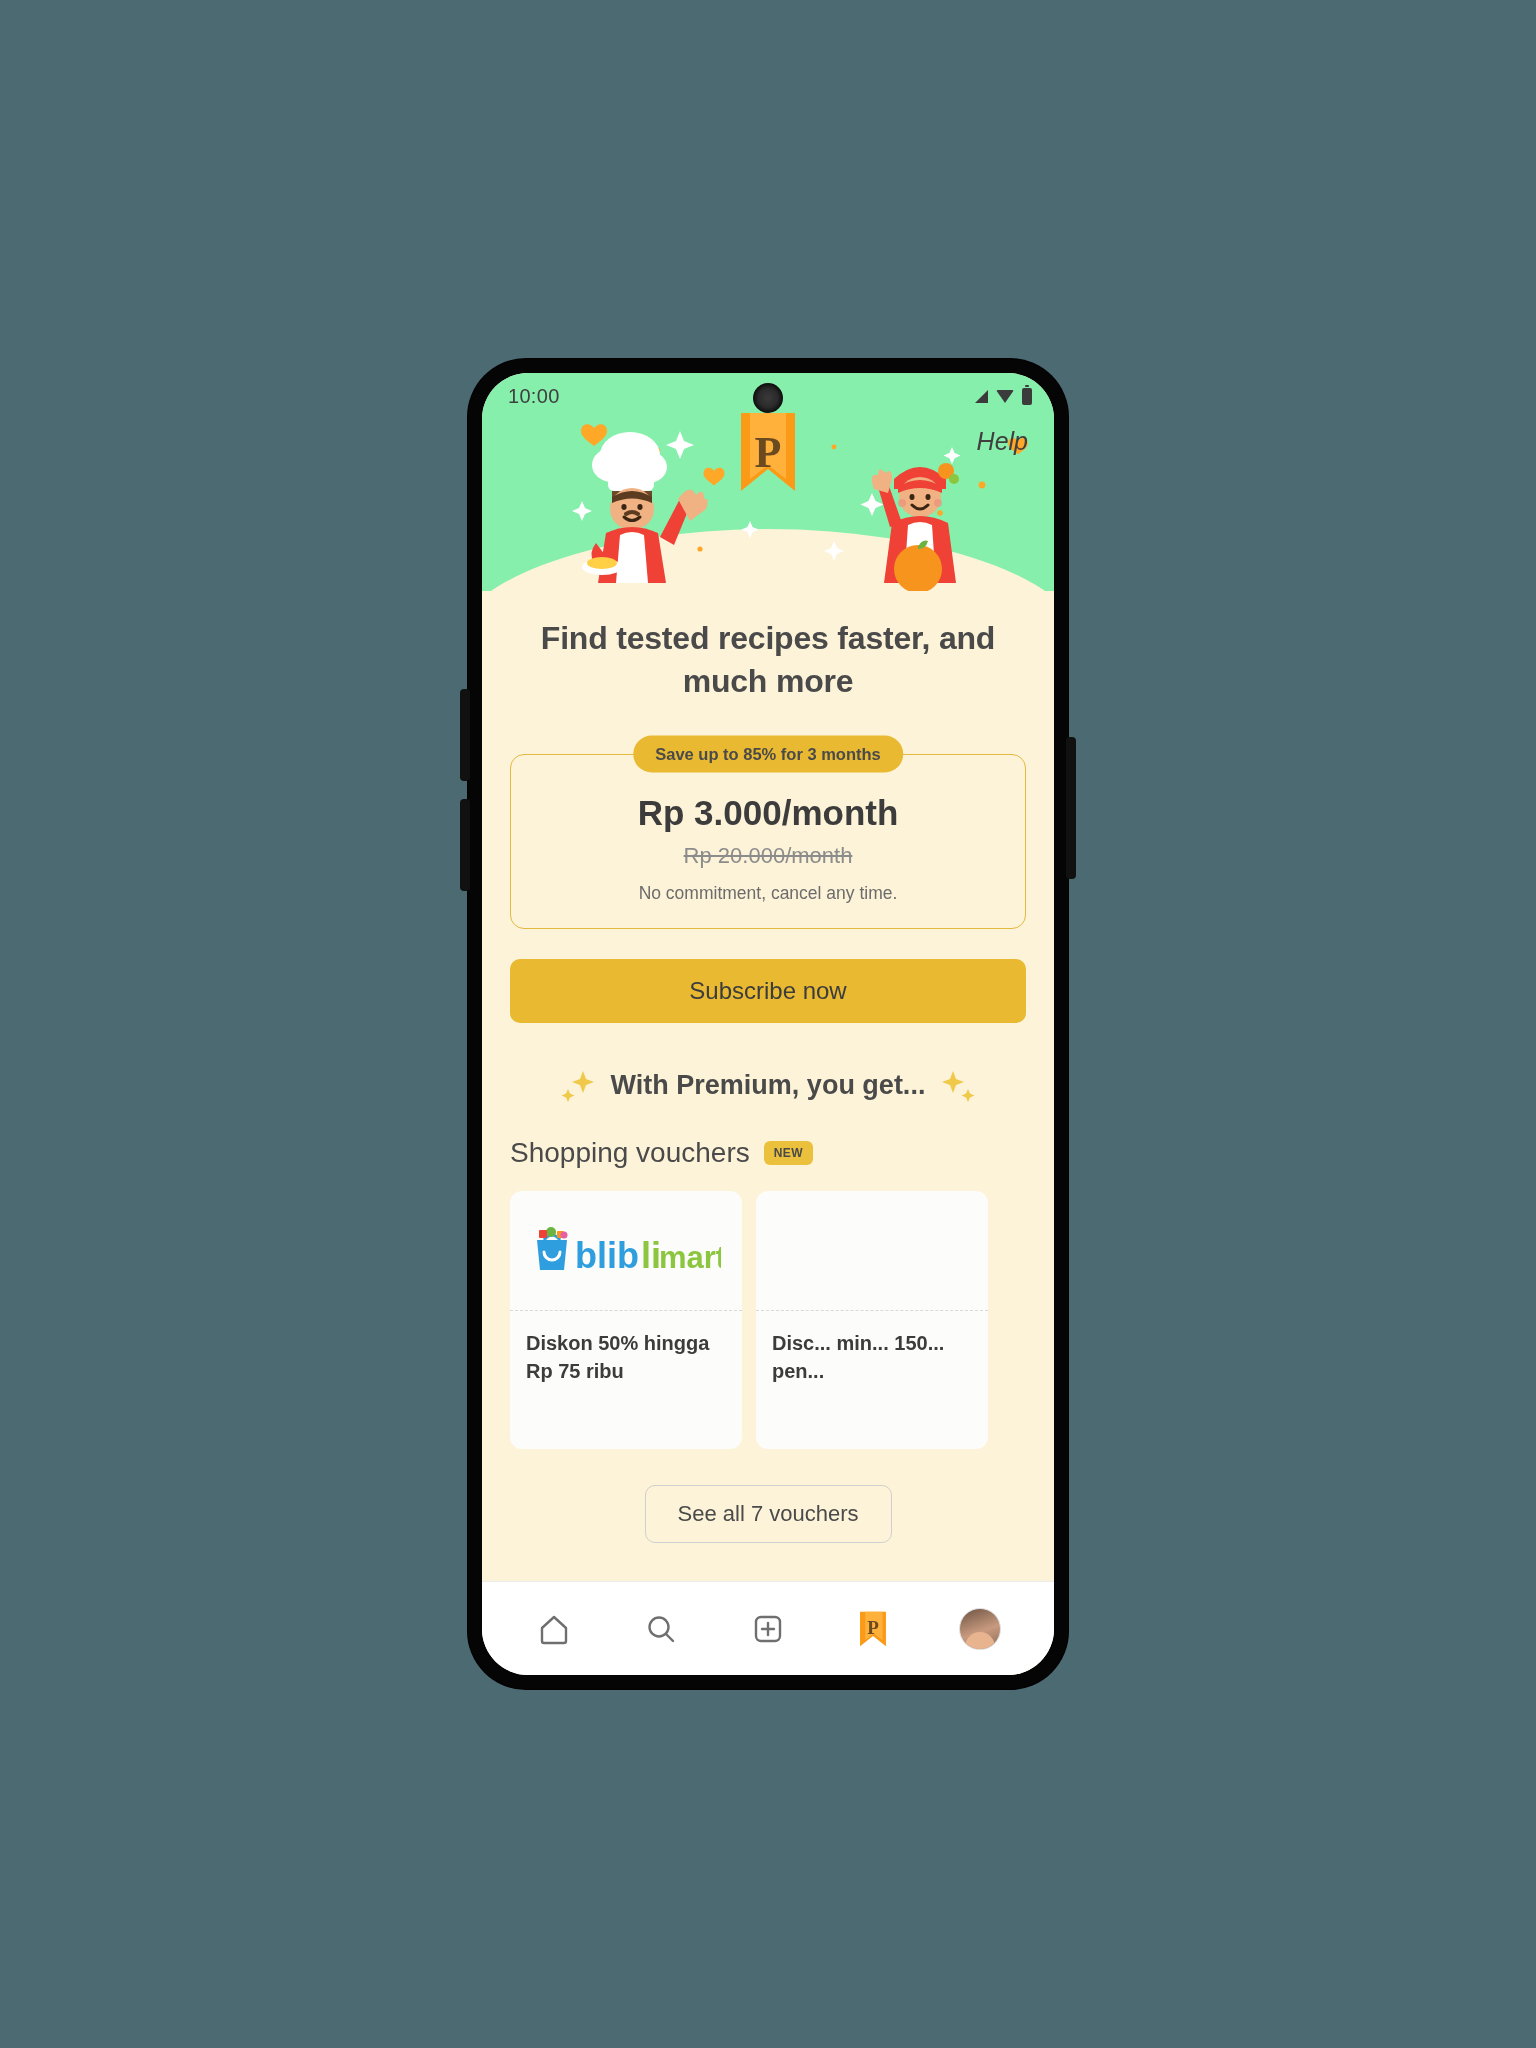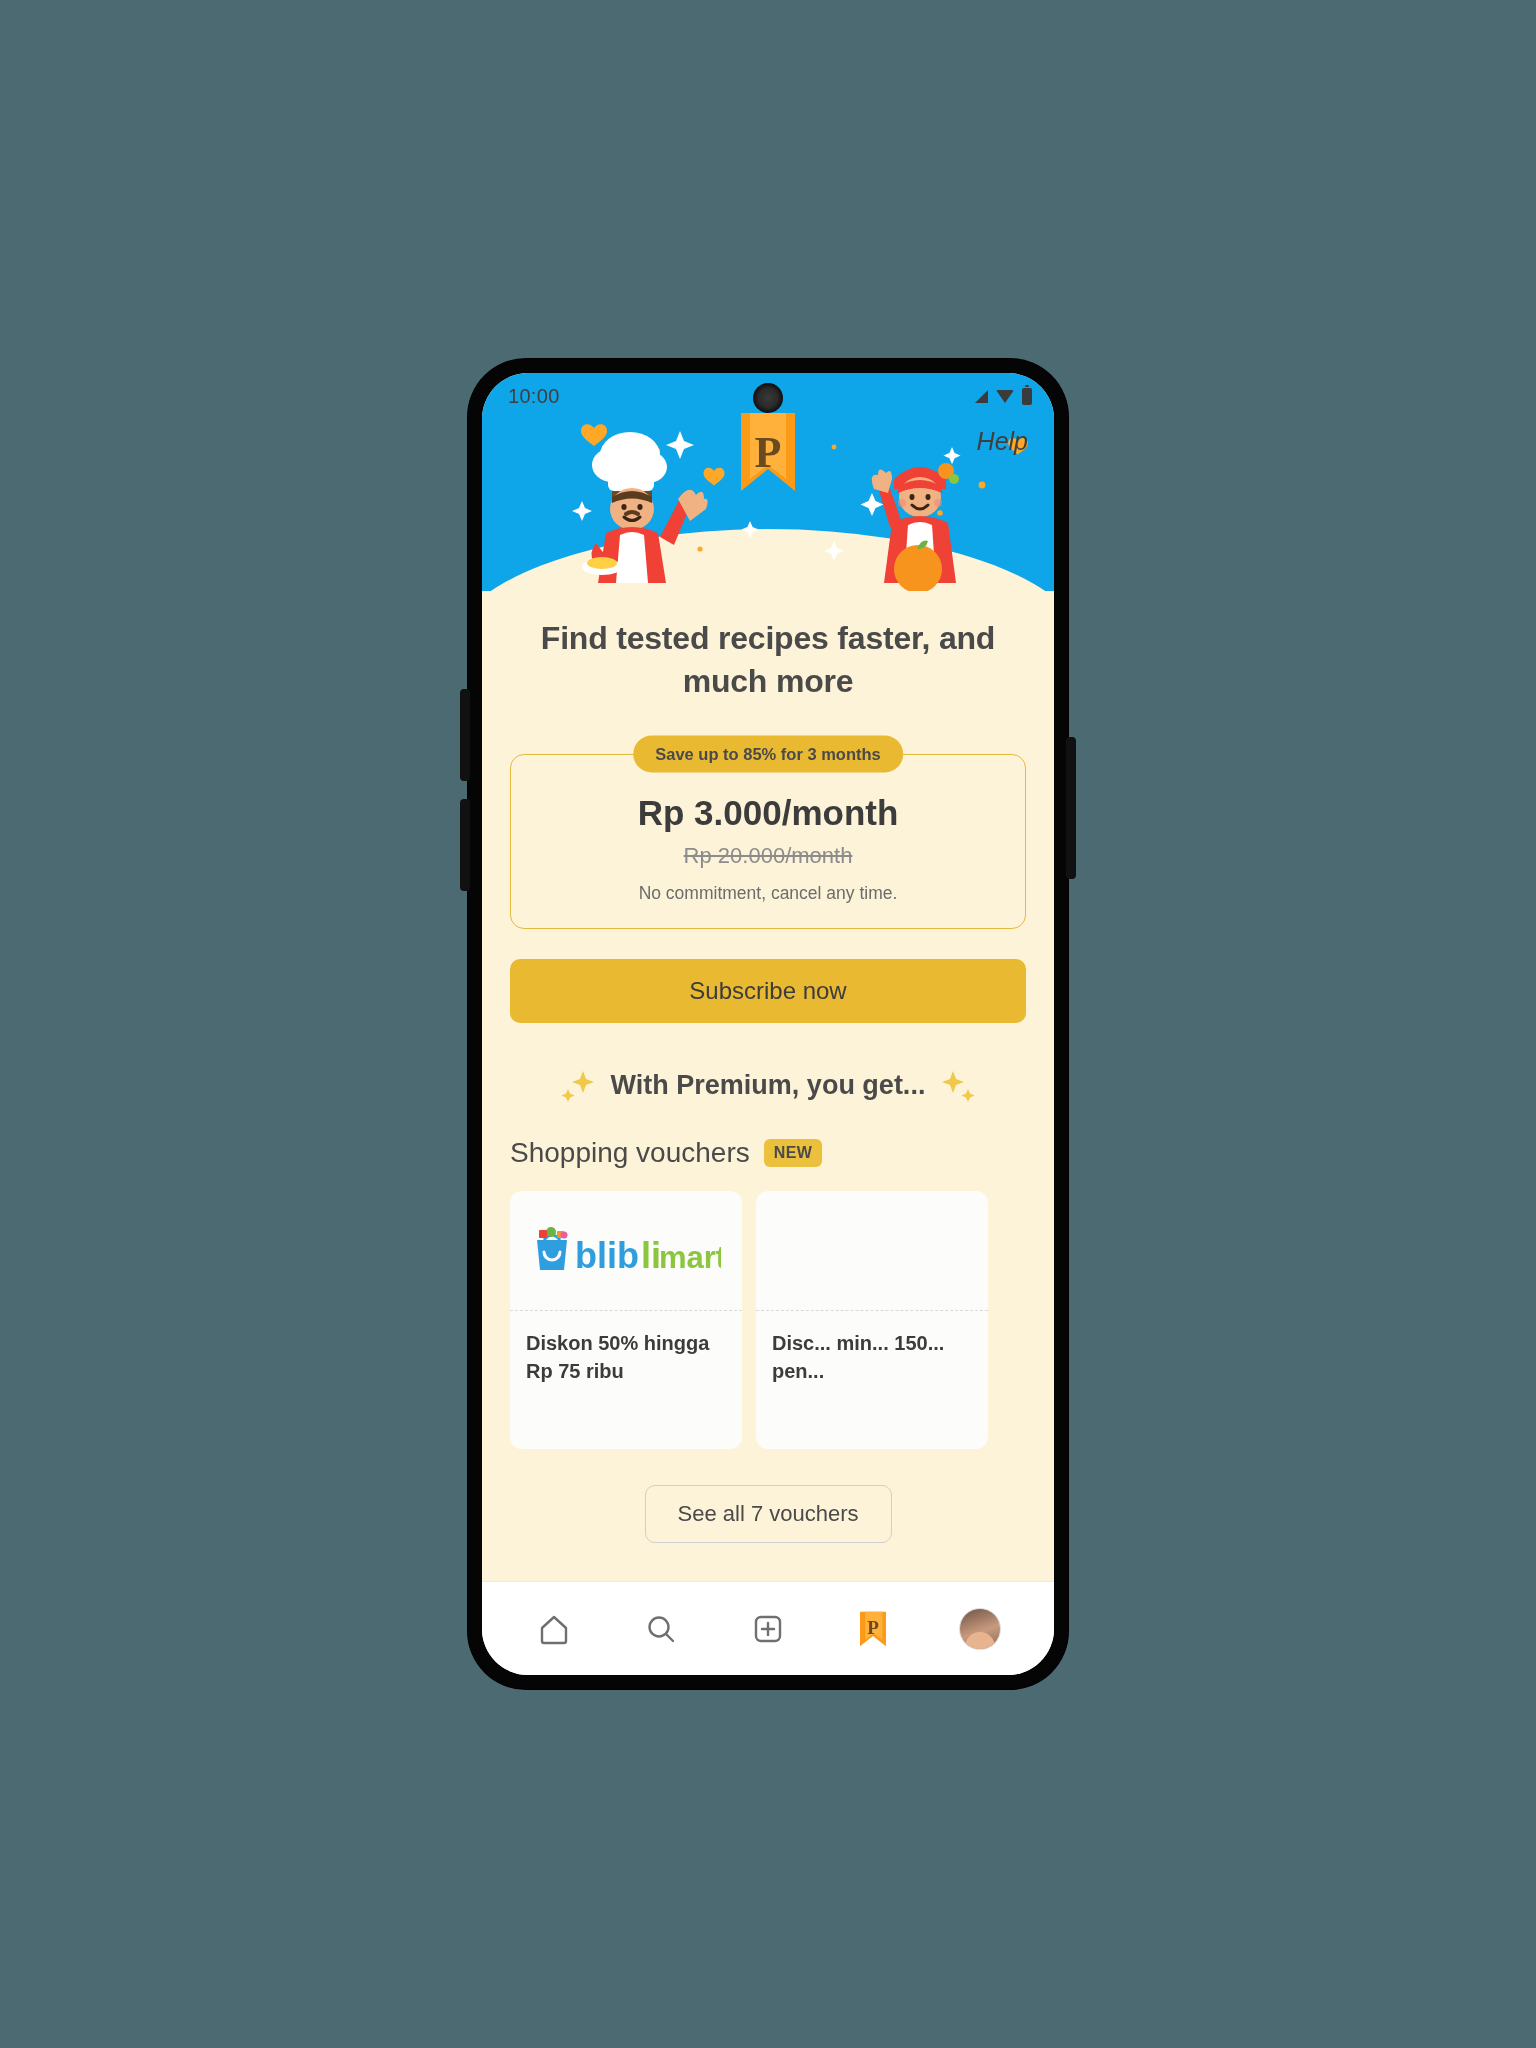--- a/index.html
+++ b/index.html
@@ -43,7 +43,7 @@
   .hero {
     position: relative;
     height: 218px;
-    background: #0ea5e9;
+    background: #86efac;
     flex: 0 0 auto;
     overflow: hidden;
   }

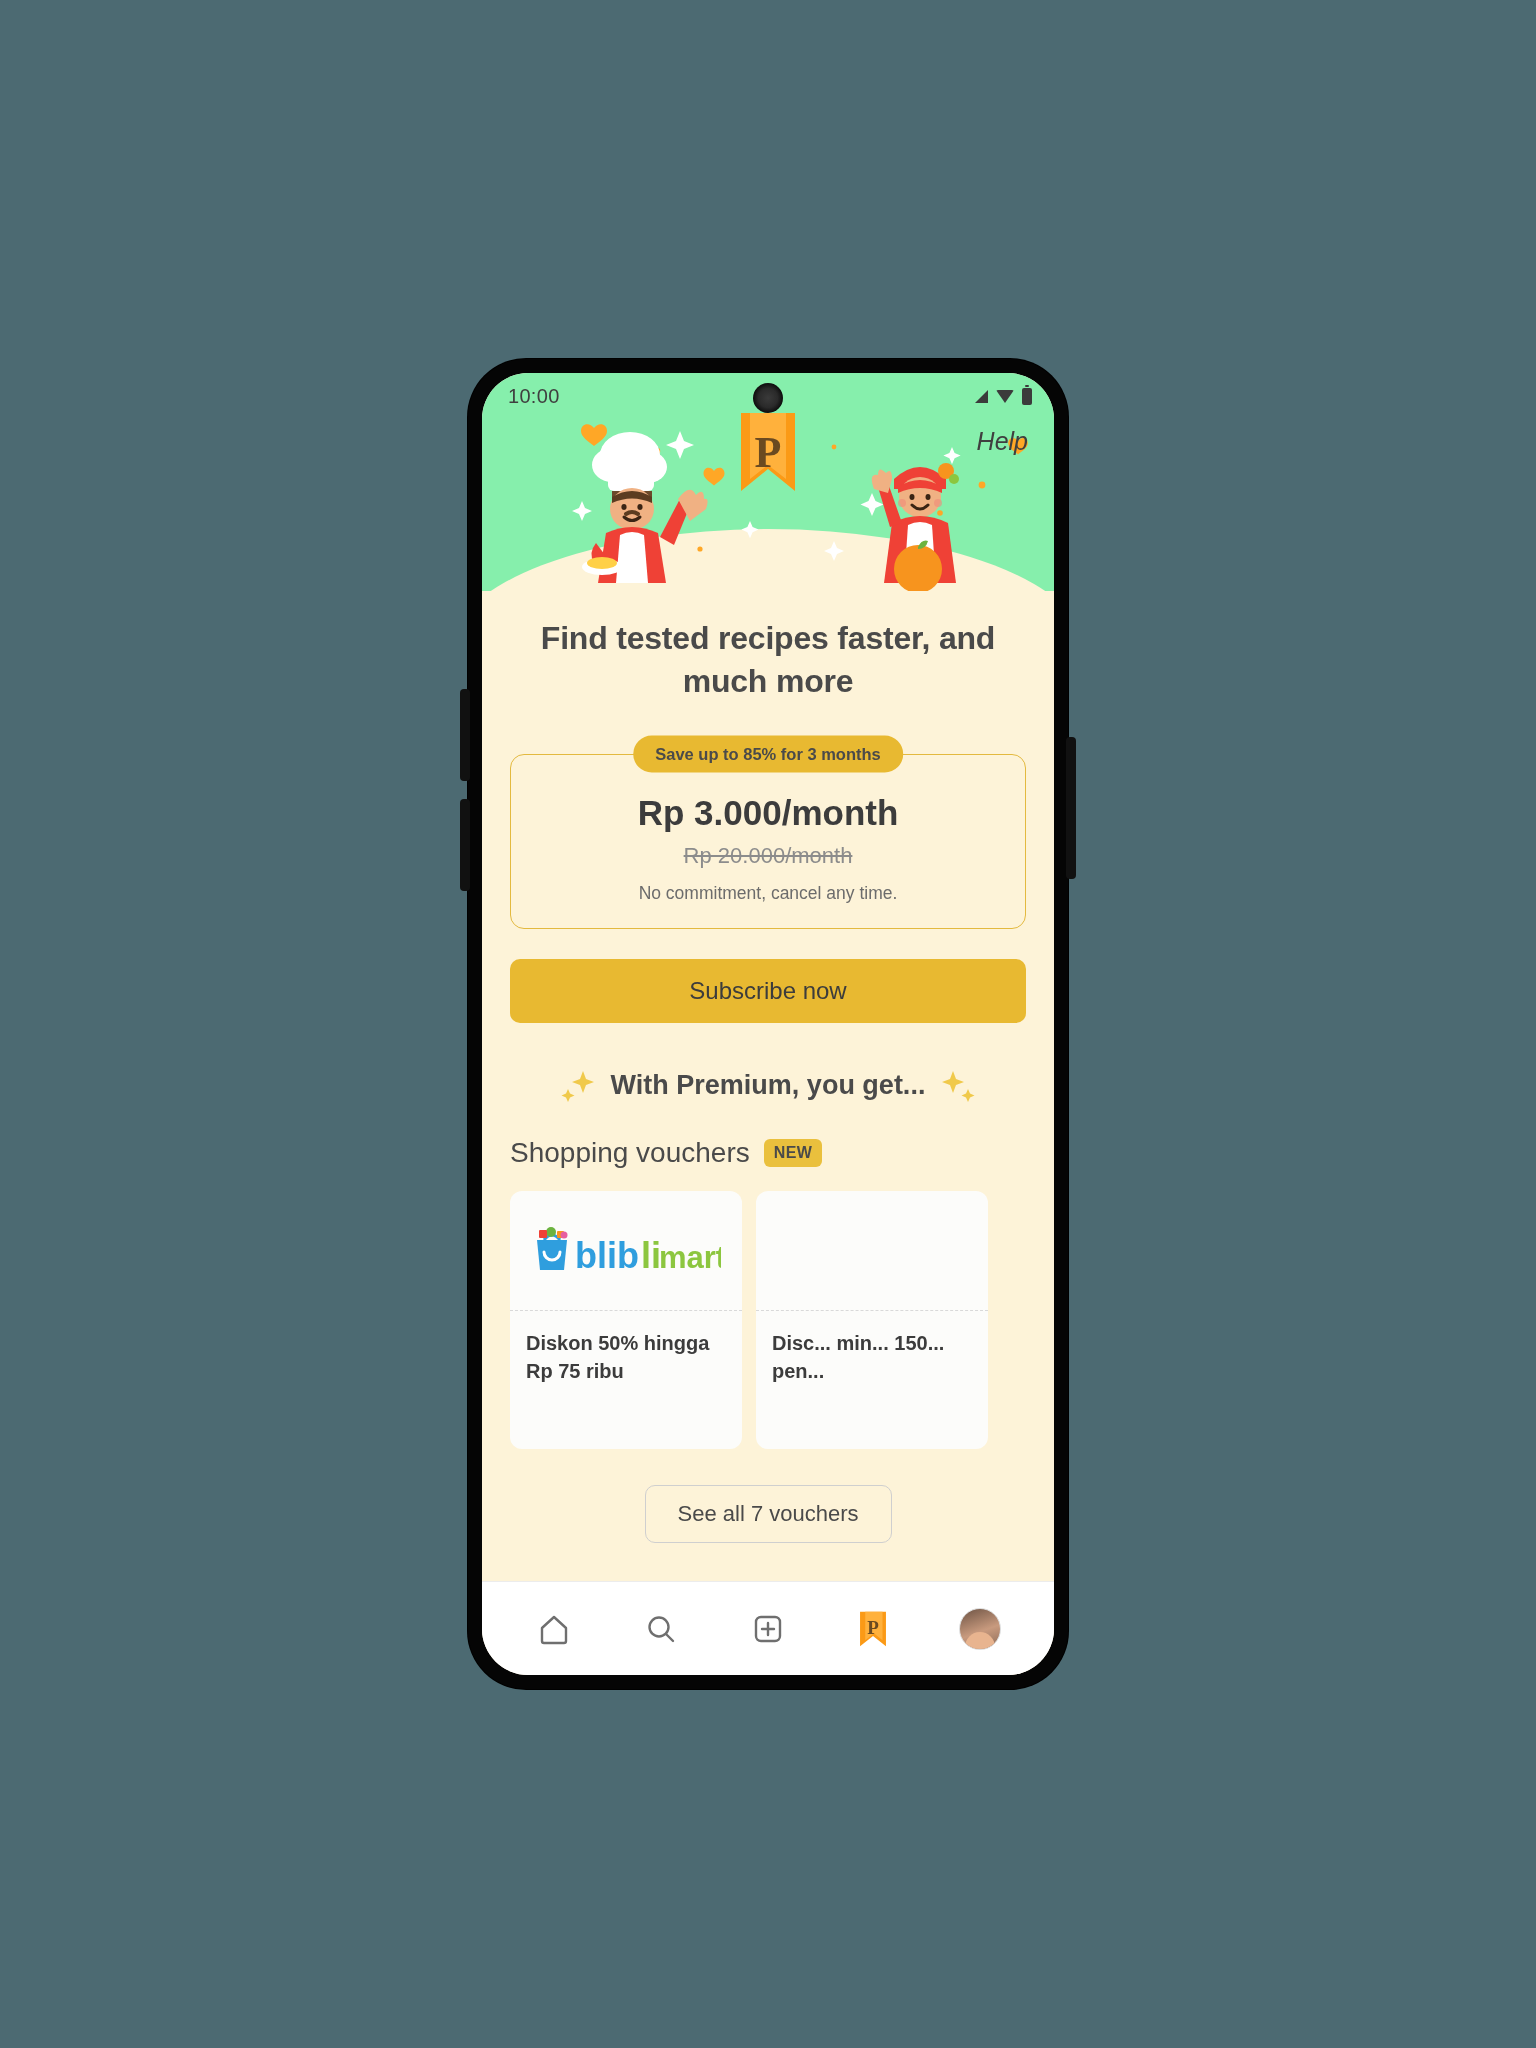--- a/index.html
+++ b/index.html
@@ -183,7 +183,7 @@
   .section-row h3 { font-size: 28px; font-weight: 400; color: #4a4a4a; }
   .new-chip {
     background: #eac03d; color: #4a4a4a;
-    font-size: 16px; font-weight: 700;
+    font-size: 12px; font-weight: 700;
     padding: 5px 10px; border-radius: 6px;
     letter-spacing: .4px;
   }

